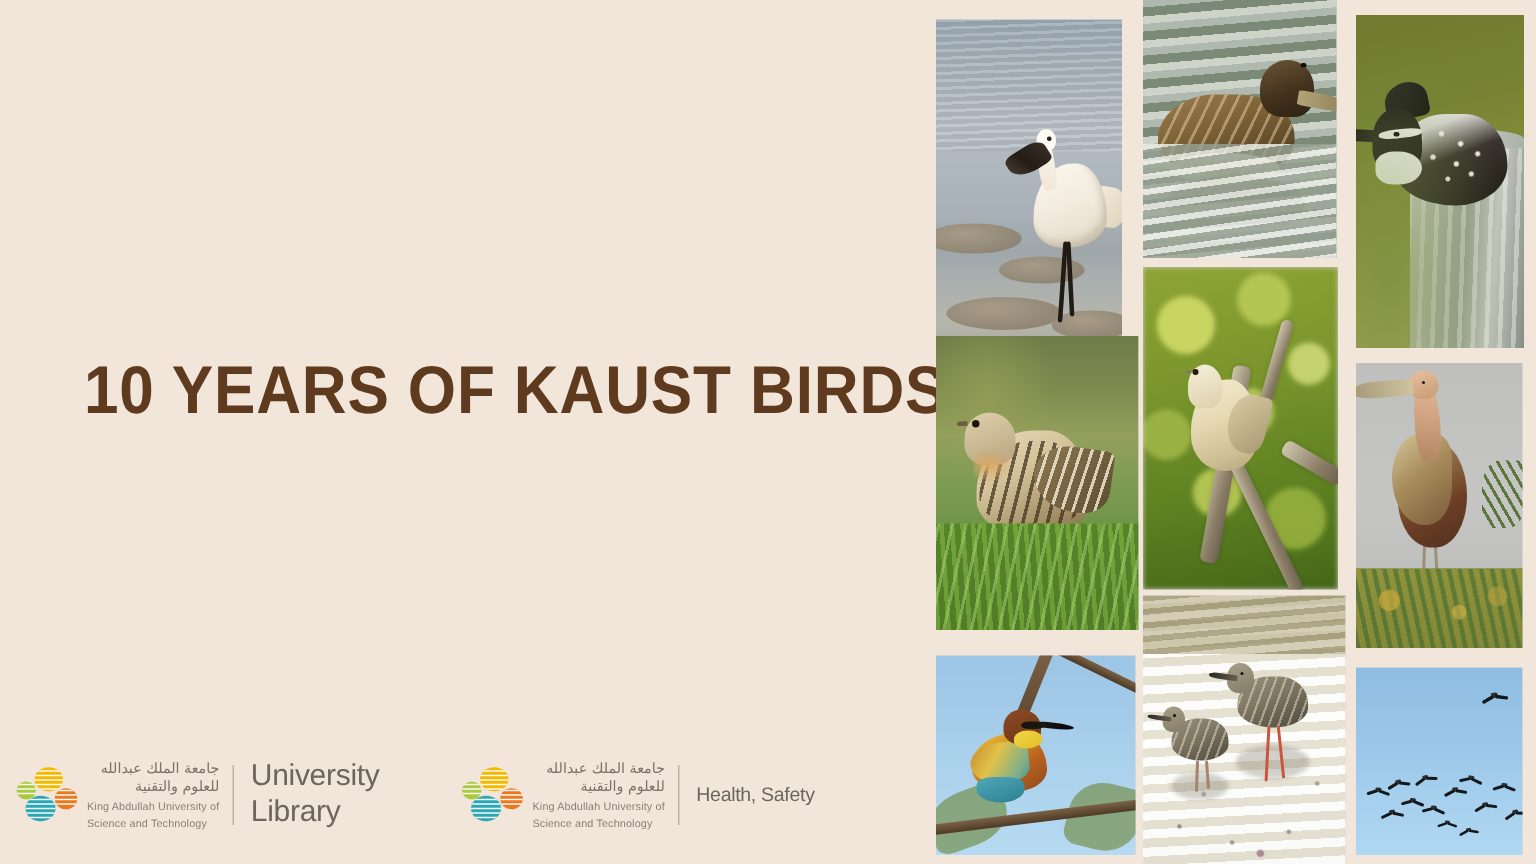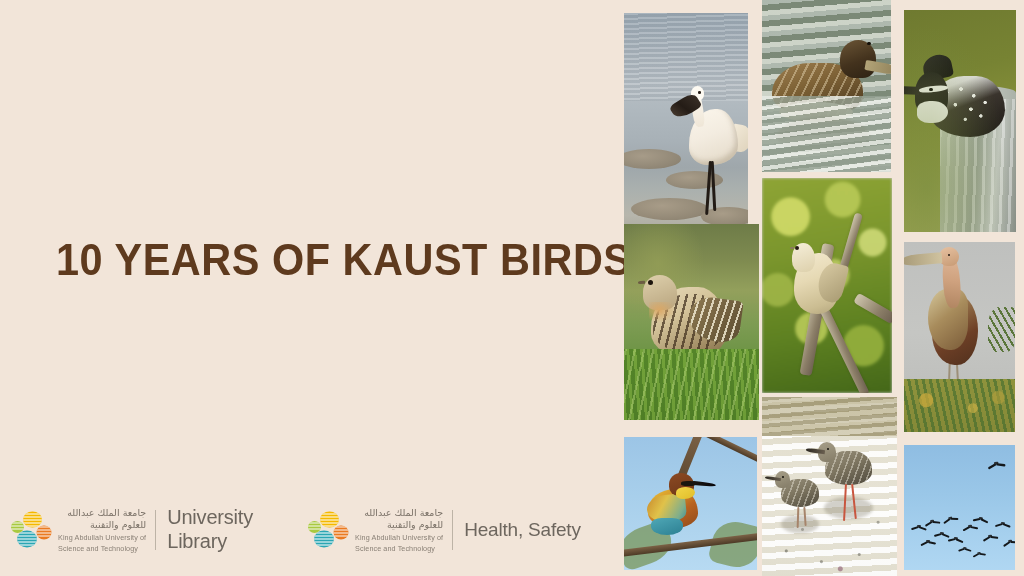--- a/index.html
+++ b/index.html
@@ -104,7 +104,7 @@
     letter-spacing: -0.2px;
     white-space: nowrap;
   }
-  .logo-unit.small { font-size: 19px; }
+  .logo-unit.small { font-size: 13px; }
 
   
   .photo-grid {

